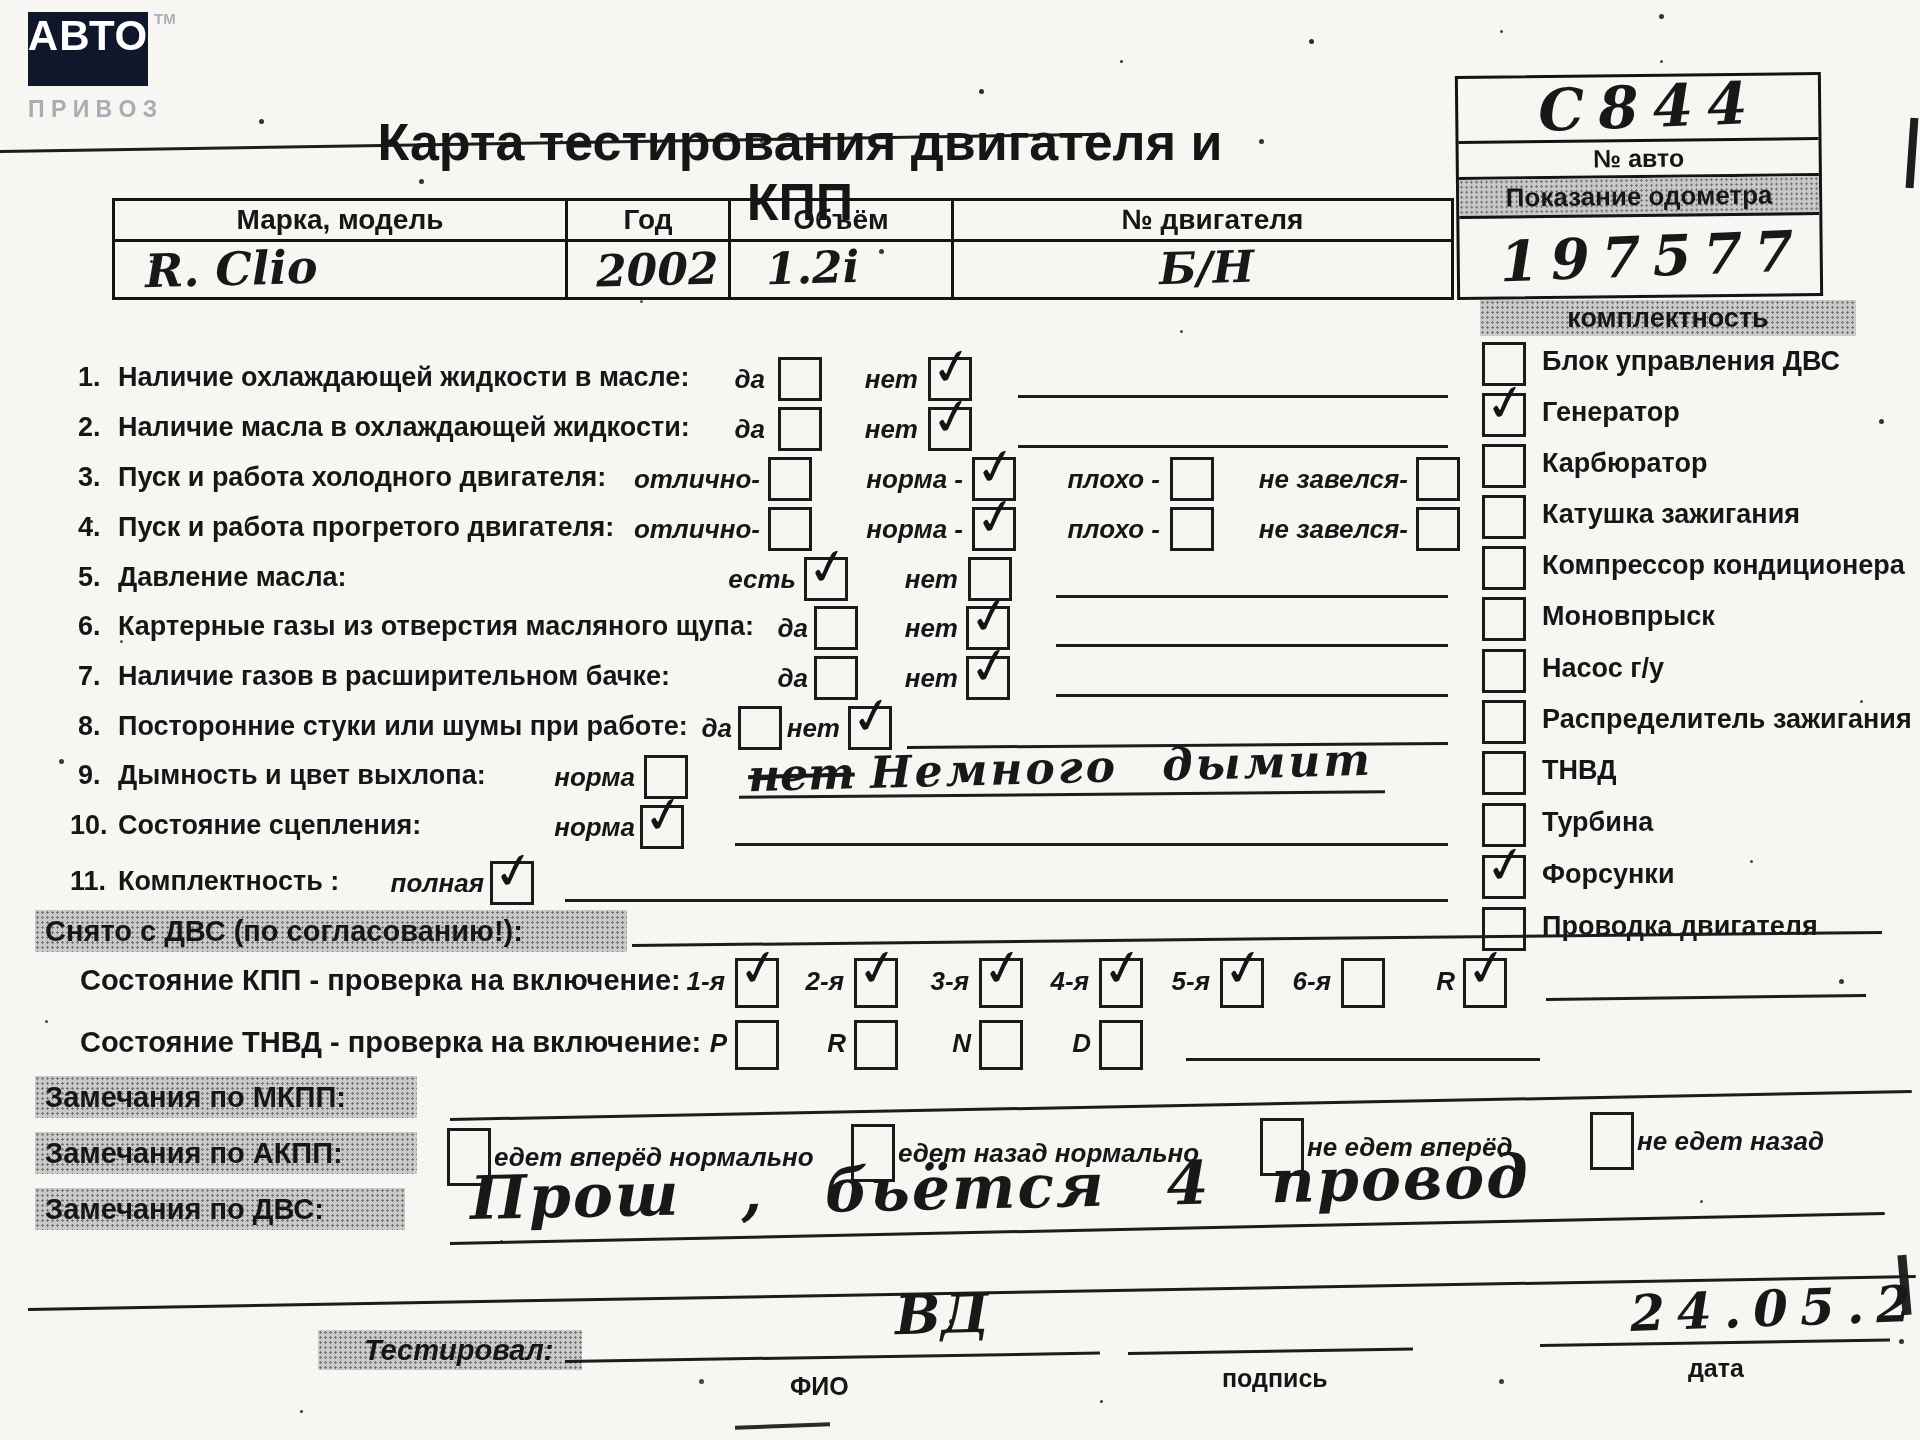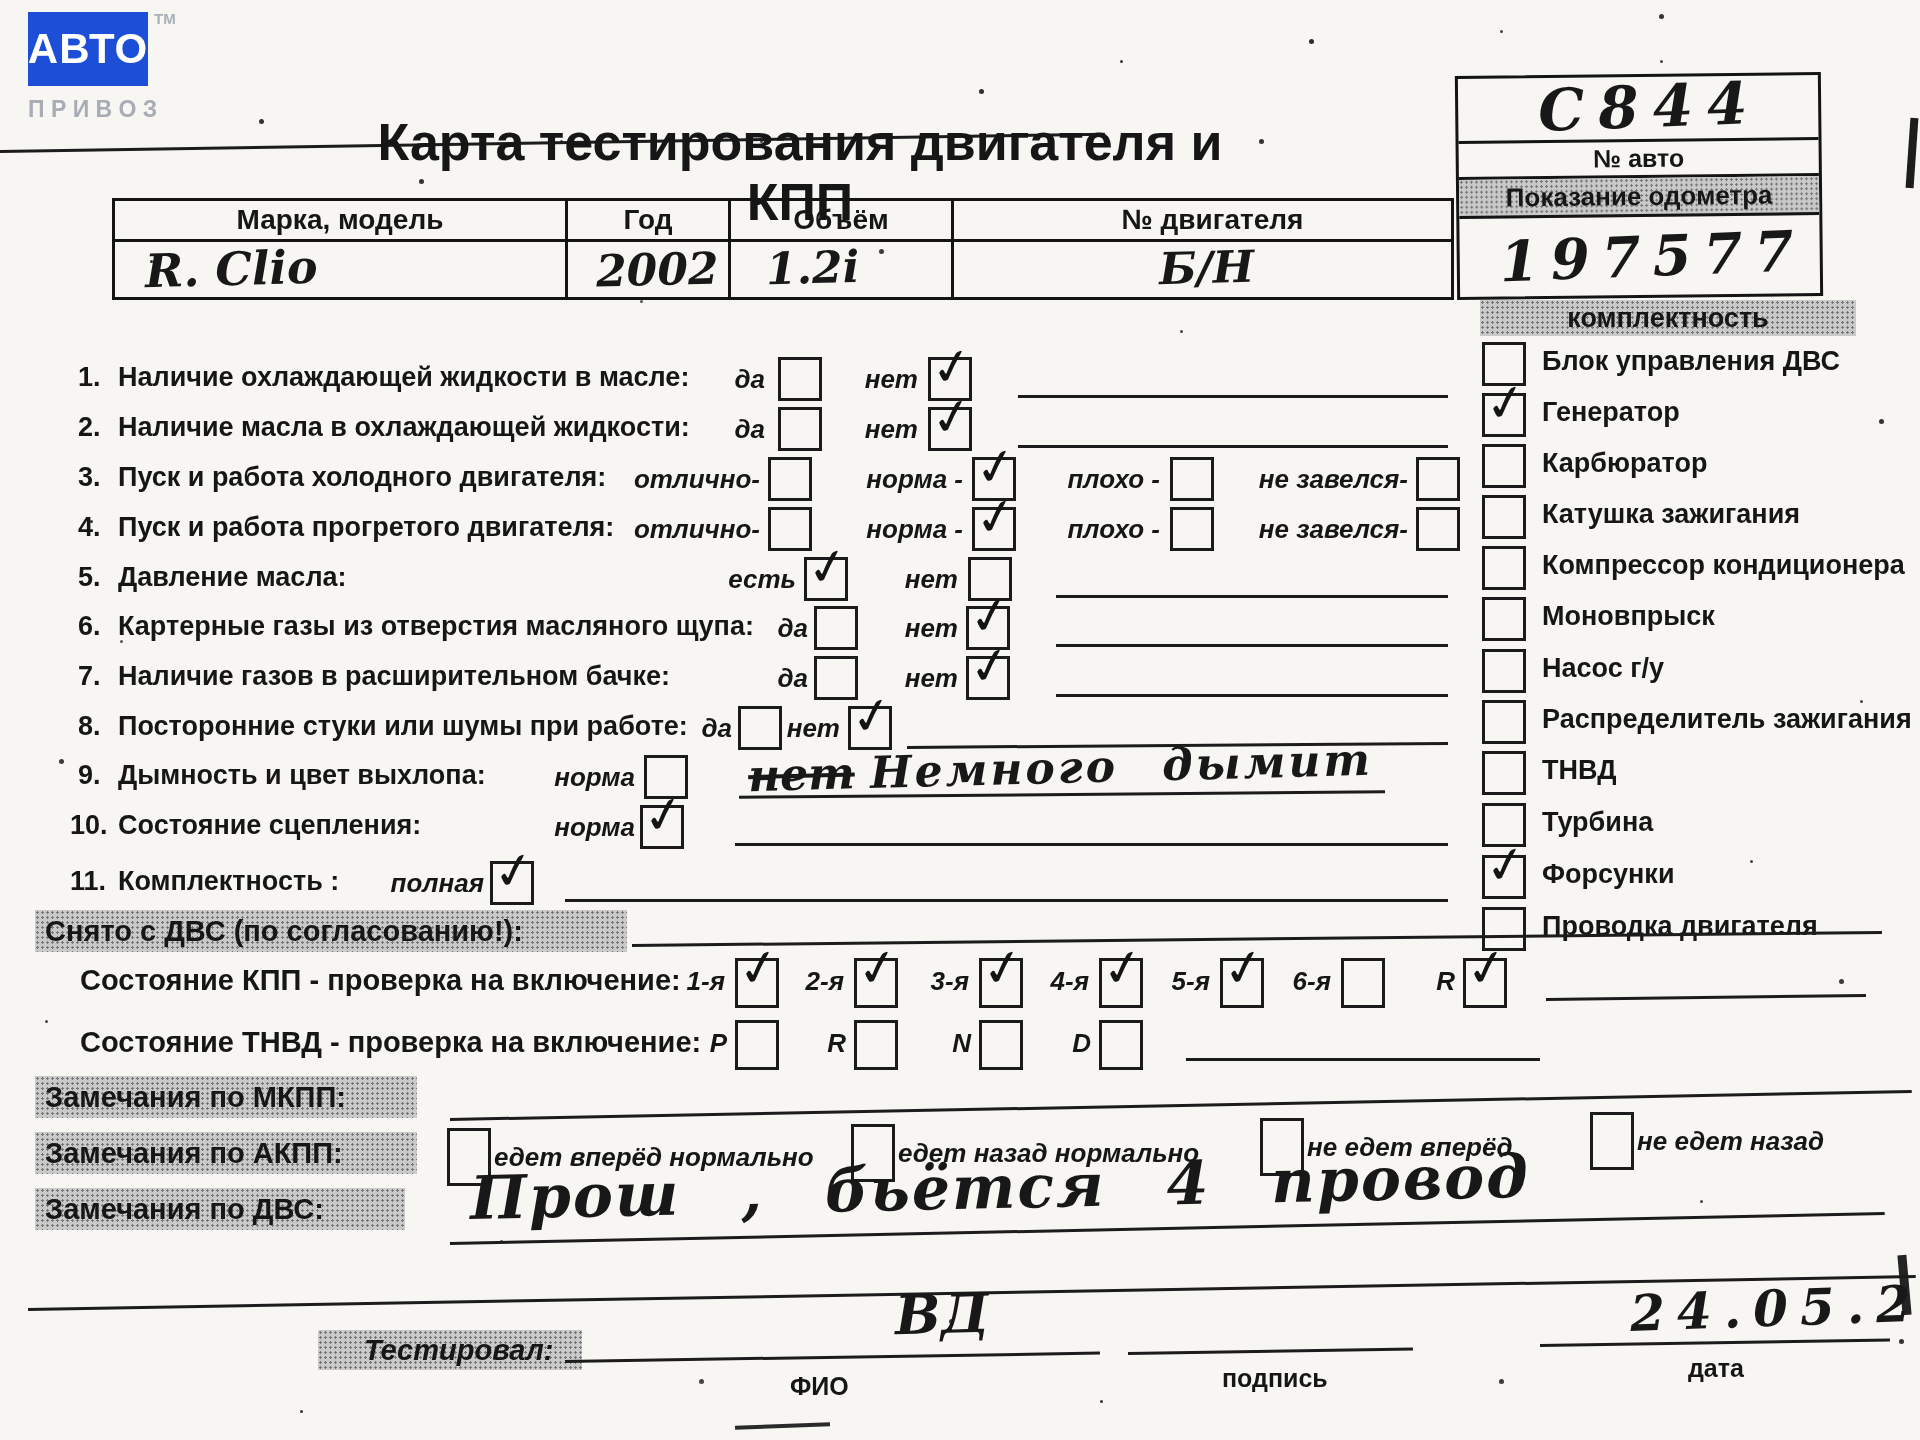--- a/index.html
+++ b/index.html
@@ -38,7 +38,7 @@
     800px 1060px 0 1px #3a3a3a,1600px 600px 0 #444"></div>
 
   <div class="abs" style="left:28px;top:12px;">
-    <div style="width:120px;height:74px;background:#1d4ed8;display:flex;align-items:center;justify-content:center;">
+    <div style="width:120px;height:74px;background:#0f172a;display:flex;align-items:flex-start;justify-content:center;">
       <span style="color:#ffffff;font-weight:bold;font-size:42px;letter-spacing:1px;">АВТО</span>
     </div>
     <span style="position:absolute;left:126px;top:-2px;font-size:15px;color:#aab0b8;font-weight:bold;">ТМ</span>

